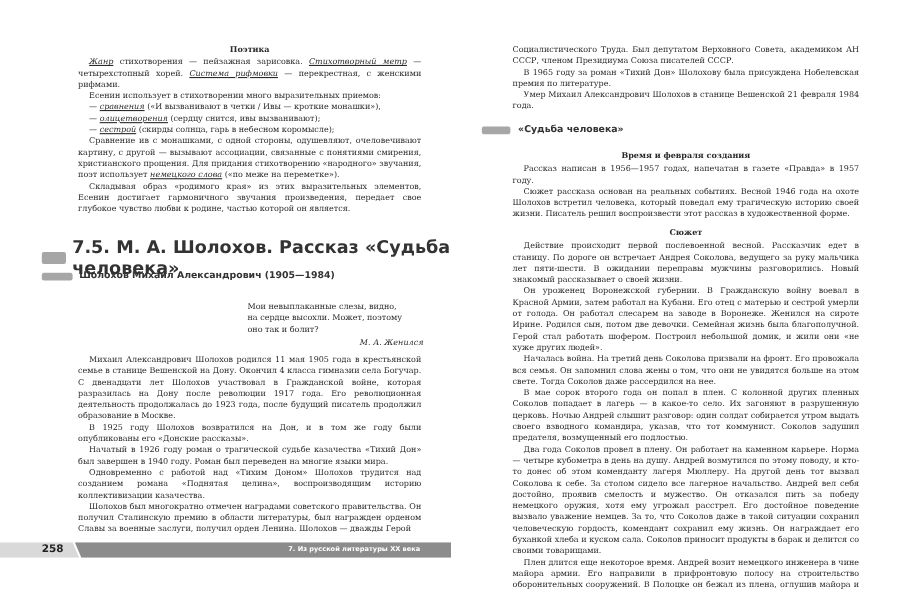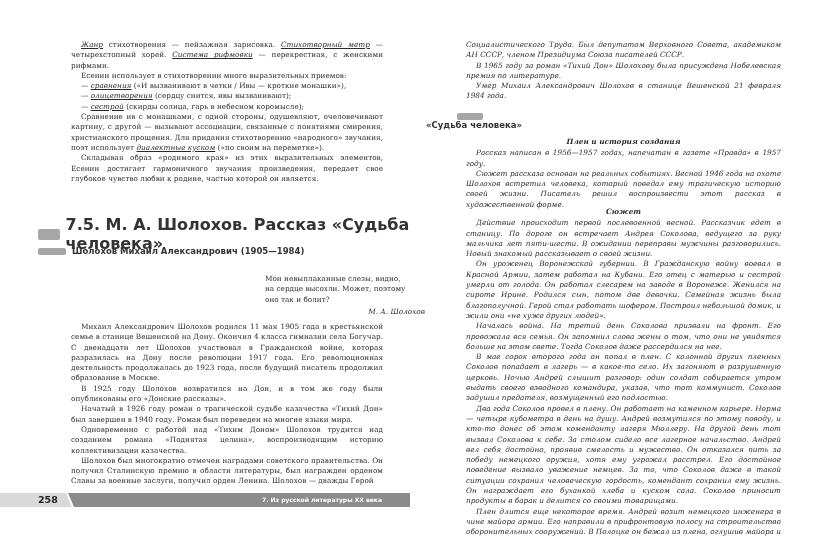--- a/index.html
+++ b/index.html
@@ -28,6 +28,7 @@
 
 <div class="page left">
   <div class="col" style="top:40px;">
+    <p class="center-h">Поэтика</p>
     <p><i>Жанр</i><span> стихотворения — пейзажная зарисовка. </span><i>Стихотворный метр</i><span> — четырехстопный хорей. </span><i>Система рифмовки</i><span> — перекрестная, с женскими рифмами.</span></p>
     <p>Есенин использует в стихотворении много выразительных приемов:</p>
     <p>— <i>сравнения</i><span> («И вызванивают в четки / Ивы — кроткие монашки»),</span></p>

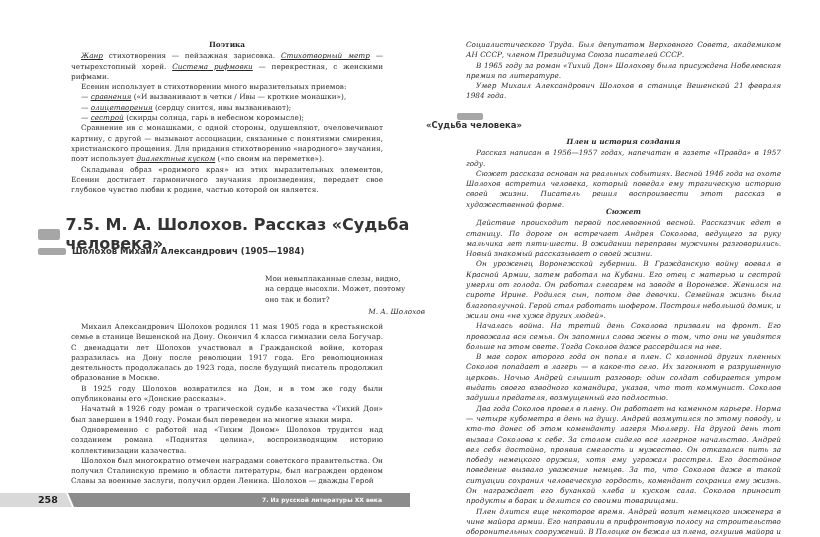--- a/index.html
+++ b/index.html
@@ -10,7 +10,7 @@
   .page.right { left:410px; width:410px; }
   .col { position:absolute; font-size:7.3px; line-height:10.3px; text-align:justify; }
   .left .col { left:71px; width:312px; }
-  .right .col { left:56px; width:315px;font-style:italic; }
+  .right .col { left:56px; width:315px; }
   p { margin:0; text-indent:10px; }
   p.noind { text-indent:0; }
   .center-h { text-align:center; font-weight:bold; text-indent:0; margin:0 0 1px 0; }

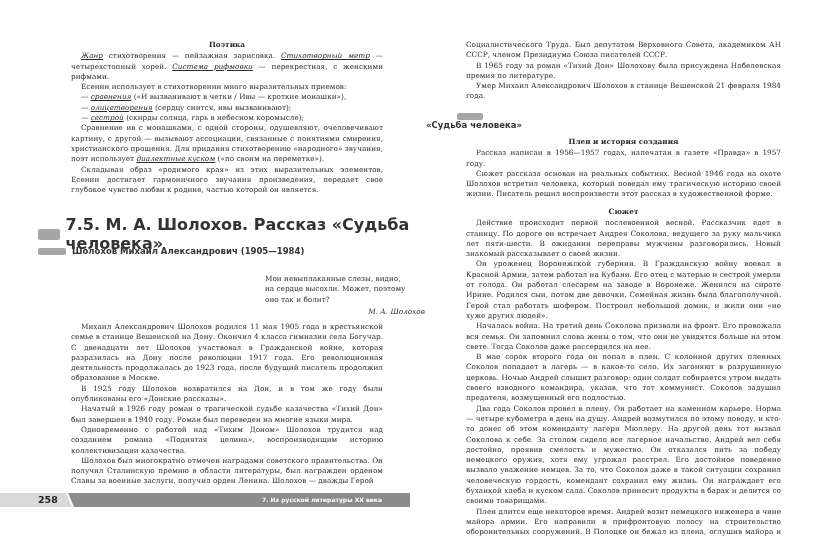--- a/index.html
+++ b/index.html
@@ -80,7 +80,7 @@
     <p>Умер Михаил Александрович Шолохов в станице Вешенской 21 февраля 1984 года.</p>
   </div>
 
-  <div class="h-big" style="top:113px; left:16px; font-size:8.5px;flex-direction:column;">
+  <div class="h-big" style="top:113px; left:28px; font-size:8.5px;">
     <span class="marker" style="width:26px; height:7px; margin-right:7px;"></span>
     <span>«Судьба человека»</span>
   </div>

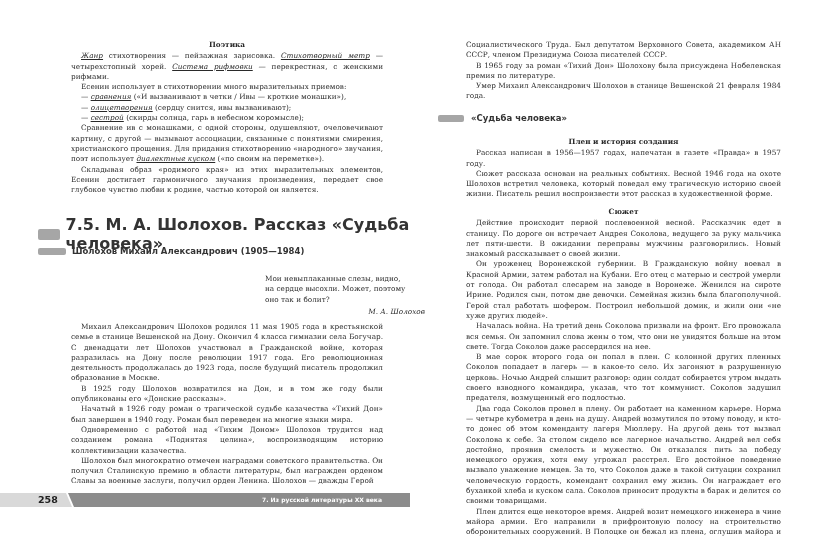--- a/index.html
+++ b/index.html
@@ -86,7 +86,7 @@
   </div>
 
   <div class="col" style="top:137px;">
-    <p class="center-h">Плен и история создания</p>
+    <p class="center-h">Время и февраля создания</p>
     <p>Рассказ написан в 1956—1957 годах, напечатан в газете «Правда» в 1957 году.</p>
     <p>Сюжет рассказа основан на реальных событиях. Весной 1946 года на охоте Шолохов встретил человека, который поведал ему трагическую историю своей жизни. Писатель решил воспроизвести этот рассказ в художественной форме.</p>
   </div>

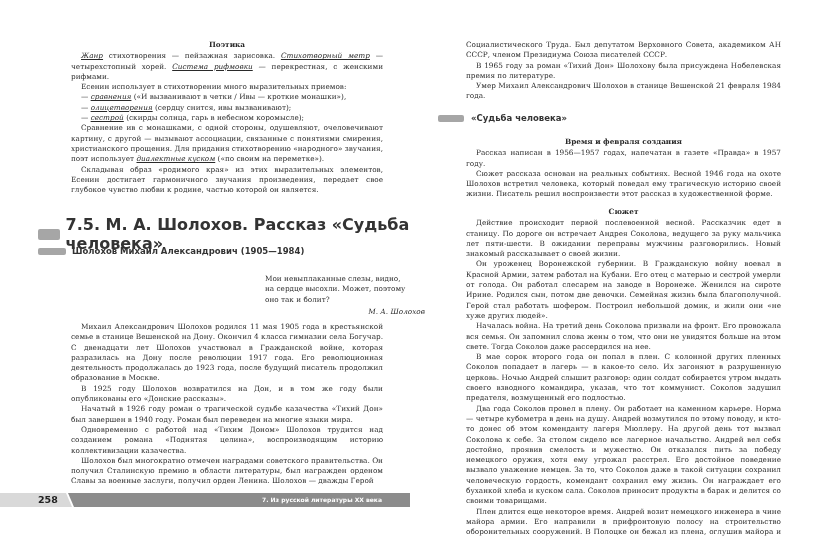--- a/index.html
+++ b/index.html
@@ -34,7 +34,7 @@
     <p>— <i>сравнения</i><span> («И вызванивают в четки / Ивы — кроткие монашки»),</span></p>
     <p>— <i>олицетворения</i><span> (сердцу снится, ивы вызванивают);</span></p>
     <p>— <i>сестрой</i><span> (скирды солнца, гарь в небесном коромысле);</span></p>
-    <p><span>Сравнение ив с монашками, с одной стороны, одушевляют, очеловечивают картину, с другой — вызывают ассоциации, связанные с понятиями смирения, христианского прощения. Для придания стихотворению «народного» звучания, поэт использует </span><i>диалектные куском</i><span> («по своим на переметке»).</span></p>
+    <p><span>Сравнение ив с монашками, с одной стороны, одушевляют, очеловечивают картину, с другой — вызывают ассоциации, связанные с понятиями смирения, христианского прощения. Для придания стихотворению «народного» звучания, поэт использует </span><i>немецкого слова</i><span> («по своим на переметке»).</span></p>
     <p>Складывая образ «родимого края» из этих выразительных элементов, Есенин достигает гармоничного звучания произведения, передает свое глубокое чувство любви к родине, частью которой он является.</p>
   </div>
 

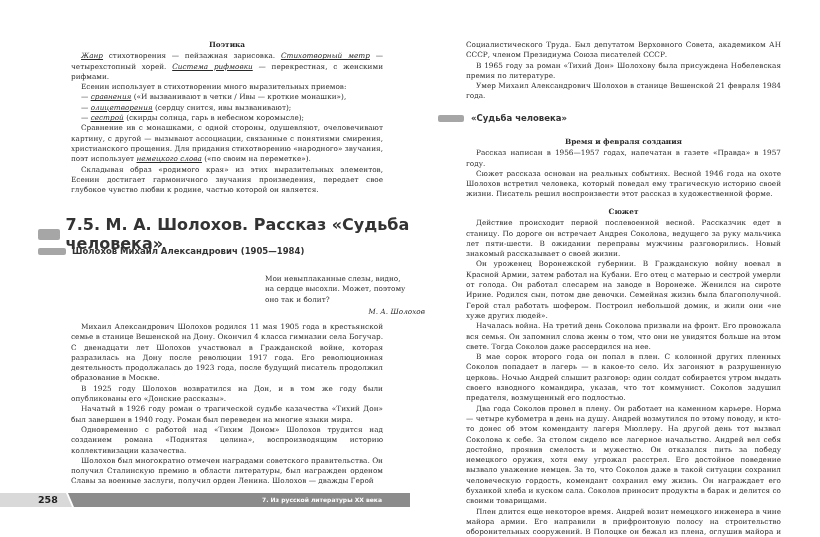--- a/index.html
+++ b/index.html
@@ -34,7 +34,7 @@
     <p>— <i>сравнения</i><span> («И вызванивают в четки / Ивы — кроткие монашки»),</span></p>
     <p>— <i>олицетворения</i><span> (сердцу снится, ивы вызванивают);</span></p>
     <p>— <i>сестрой</i><span> (скирды солнца, гарь в небесном коромысле);</span></p>
-    <p><span>Сравнение ив с монашками, с одной стороны, одушевляют, очеловечивают картину, с другой — вызывают ассоциации, связанные с понятиями смирения, христианского прощения. Для придания стихотворению «народного» звучания, поэт использует </span><i>немецкого слова</i><span> («по своим на переметке»).</span></p>
+    <p><span>Сравнение ив с монашками, с одной стороны, одушевляют, очеловечивают картину, с другой — вызывают ассоциации, связанные с понятиями смирения, христианского прощения. Для придания стихотворению «народного» звучания, поэт использует </span><i>немецкого слова</i><span> («по меже на переметке»).</span></p>
     <p>Складывая образ «родимого края» из этих выразительных элементов, Есенин достигает гармоничного звучания произведения, передает свое глубокое чувство любви к родине, частью которой он является.</p>
   </div>
 

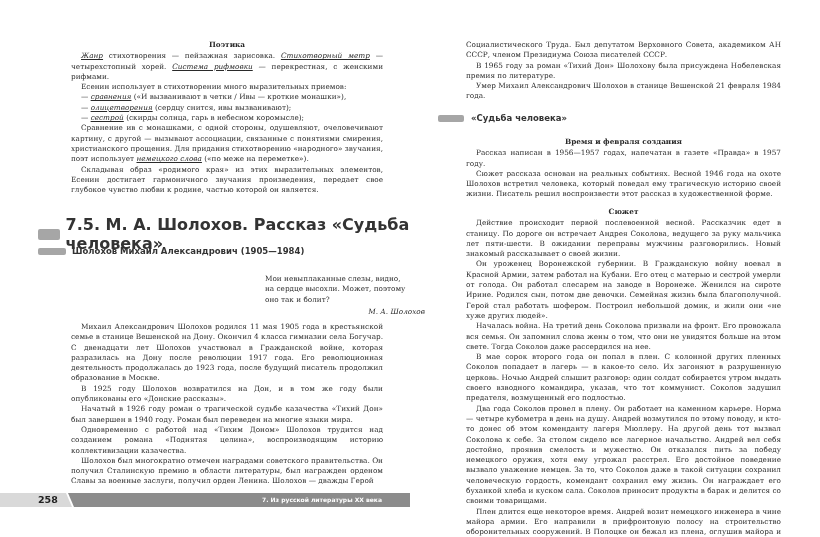--- a/index.html
+++ b/index.html
@@ -17,7 +17,7 @@
   i { font-style:italic;text-decoration:underline; }
   .h-big { position:absolute; display:flex; align-items:center; font-family:"DejaVu Sans", sans-serif; font-weight:bold; color:#333; }
   .marker { display:inline-block; background:#a6a6a6; border-radius:2px; }
-  .epi { position:absolute; left:225px; width:160px; font-size:7.3px; line-height:10.3px;margin-left:40px; }
+  .epi { position:absolute; left:225px; width:160px; font-size:7.3px; line-height:10.3px; }
   .epi .auth { text-align:right; font-style:italic; margin-top:2px; }
   .footer-left { position:absolute; top:493px; left:0; width:410px; height:14px; }
   .pnum { font-family:"DejaVu Sans", sans-serif; font-weight:bold; font-size:9.5px; color:#222; position:absolute; top:0; line-height:14px; }

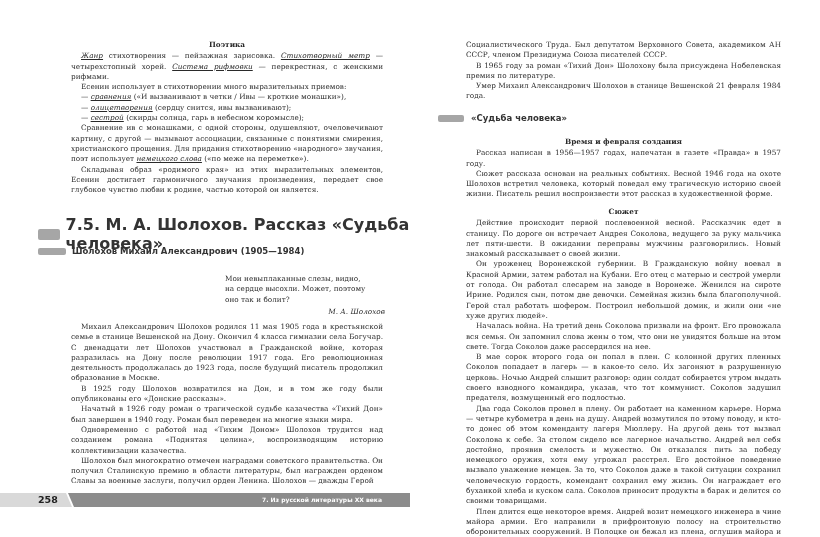--- a/index.html
+++ b/index.html
@@ -52,7 +52,7 @@
     <div>Мои невыплаканные слезы, видно,</div>
     <div>на сердце высохли. Может, поэтому</div>
     <div>оно так и болит?</div>
-    <div class="auth">М. А. Шолохов</div>
+    <div class="auth">М. А. Женился</div>
   </div>
 
   <div class="col" style="top:322px;">

